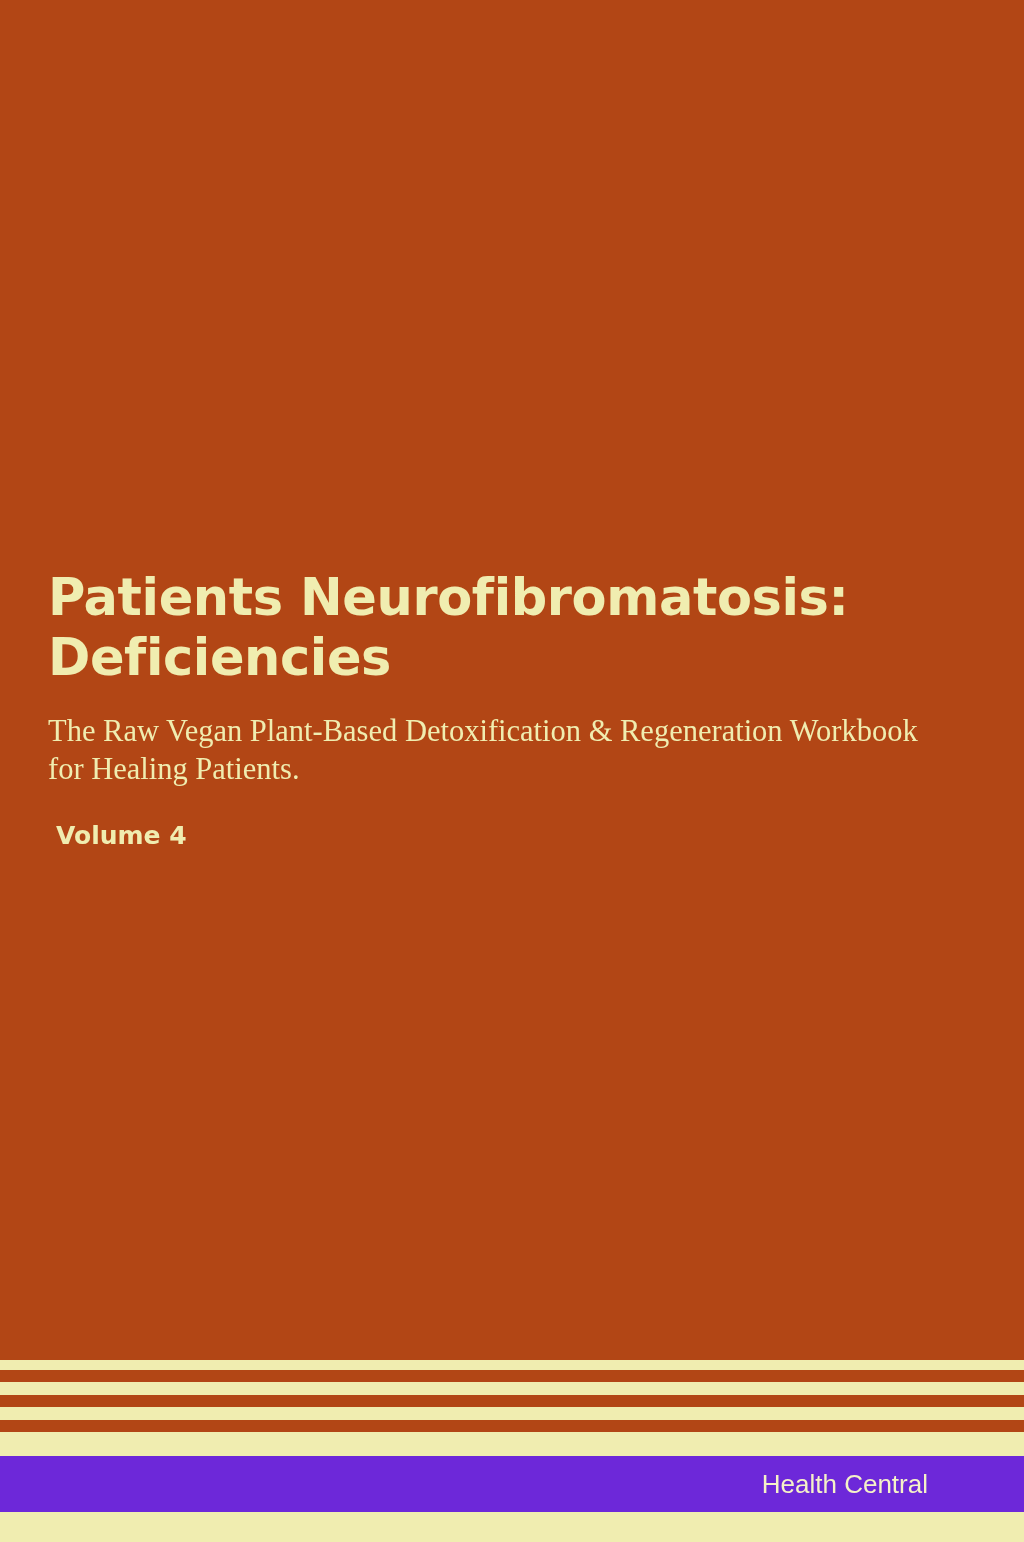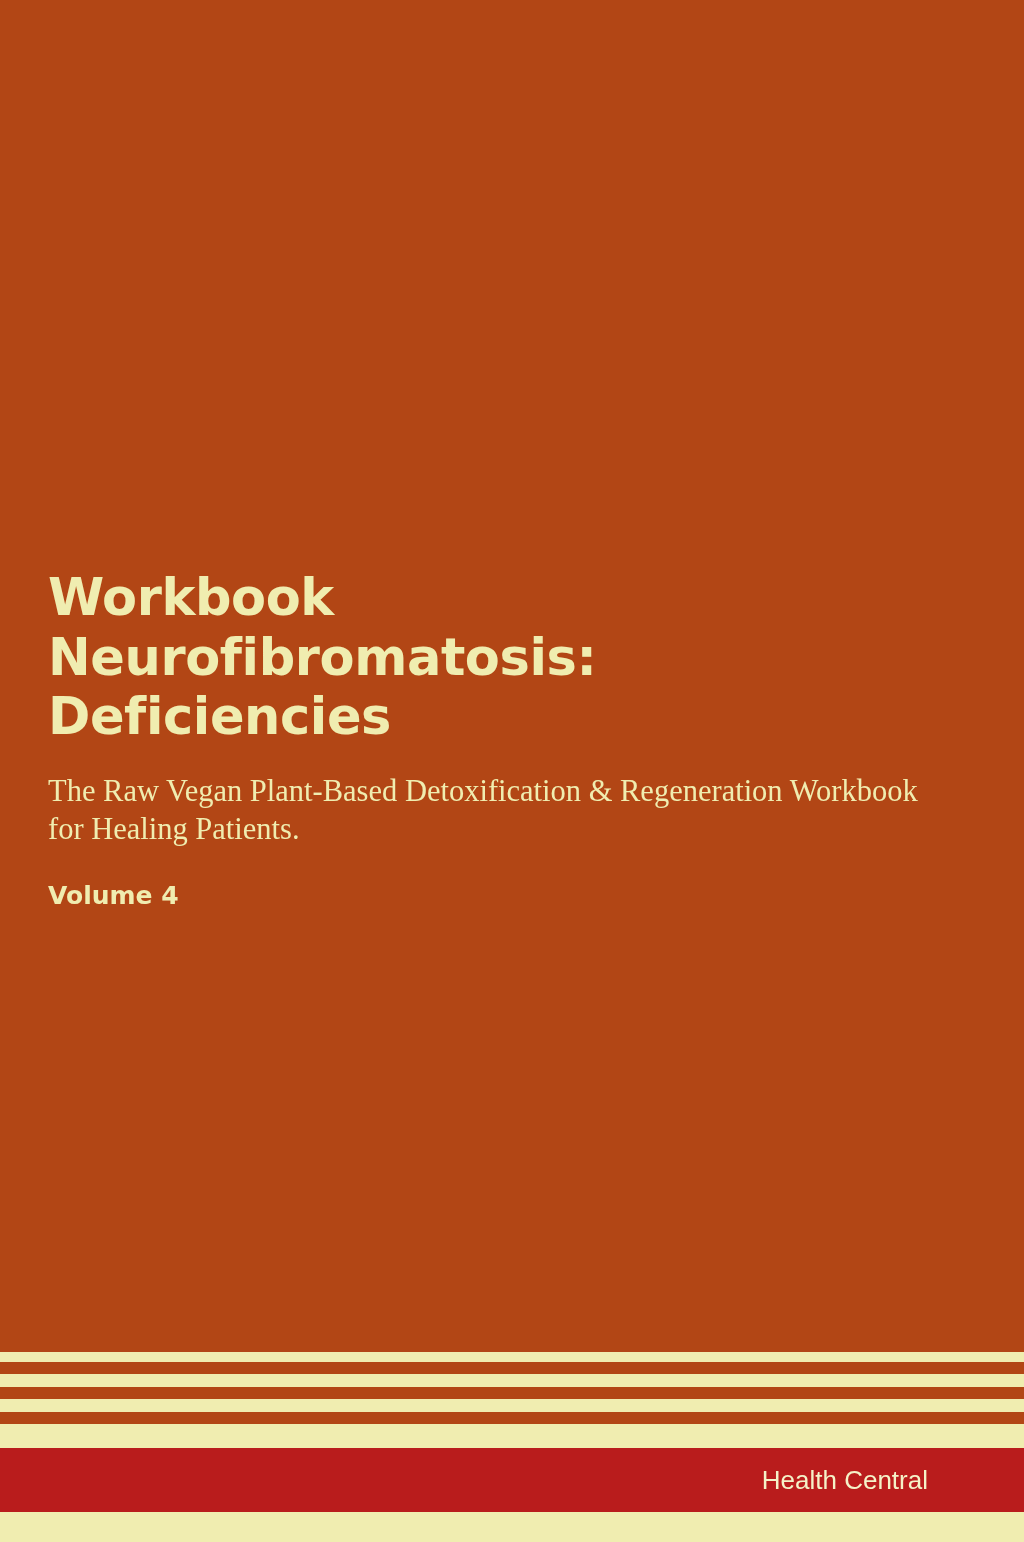--- a/index.html
+++ b/index.html
@@ -102,7 +102,7 @@
 <div class="cover">
 
   <div class="text-block">
-    <h1 class="book-title">Workbook Neurofibromatosis: Deficiencies</h1>
+    <h1 class="book-title">Patients Neurofibromatosis: Deficiencies</h1>
     <p class="book-subtitle">The Raw Vegan Plant-Based Detoxification &amp; Regeneration Workbook for Healing Patients.</p>
     <p class="book-volume">Volume 4</p>
   </div>

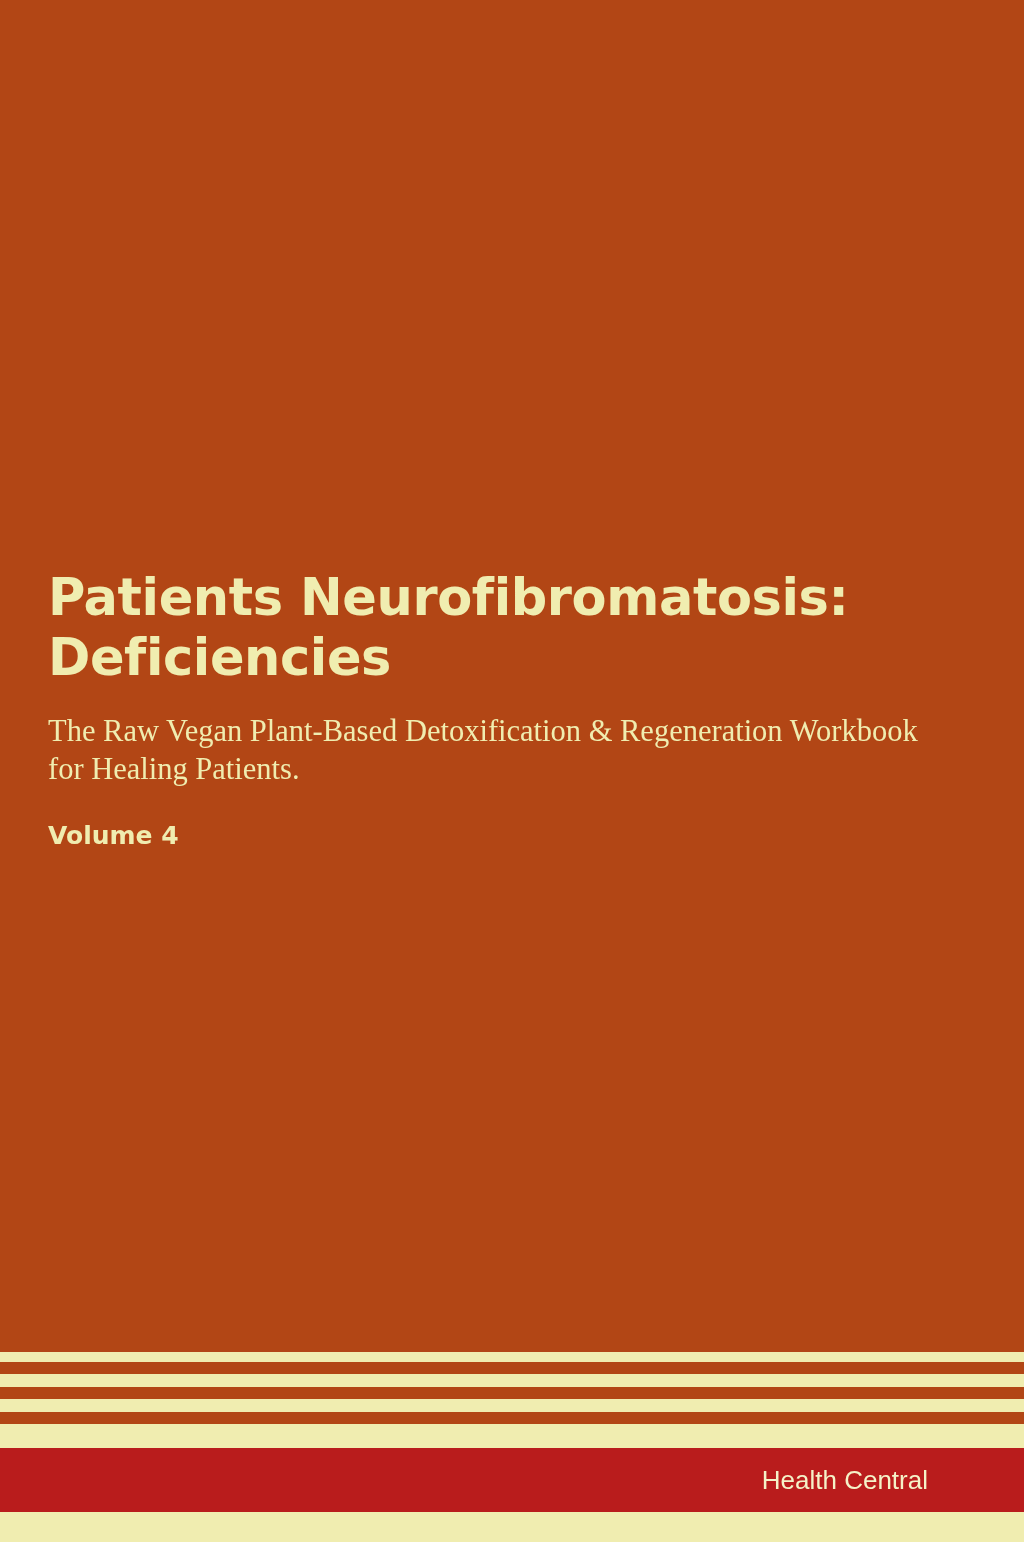--- a/index.html
+++ b/index.html
@@ -53,7 +53,7 @@
     font-weight: bold;
     font-size: 25px;
     color: #f0edb0;
-    margin: 0;
+    margin: 8px;
   }
 
   

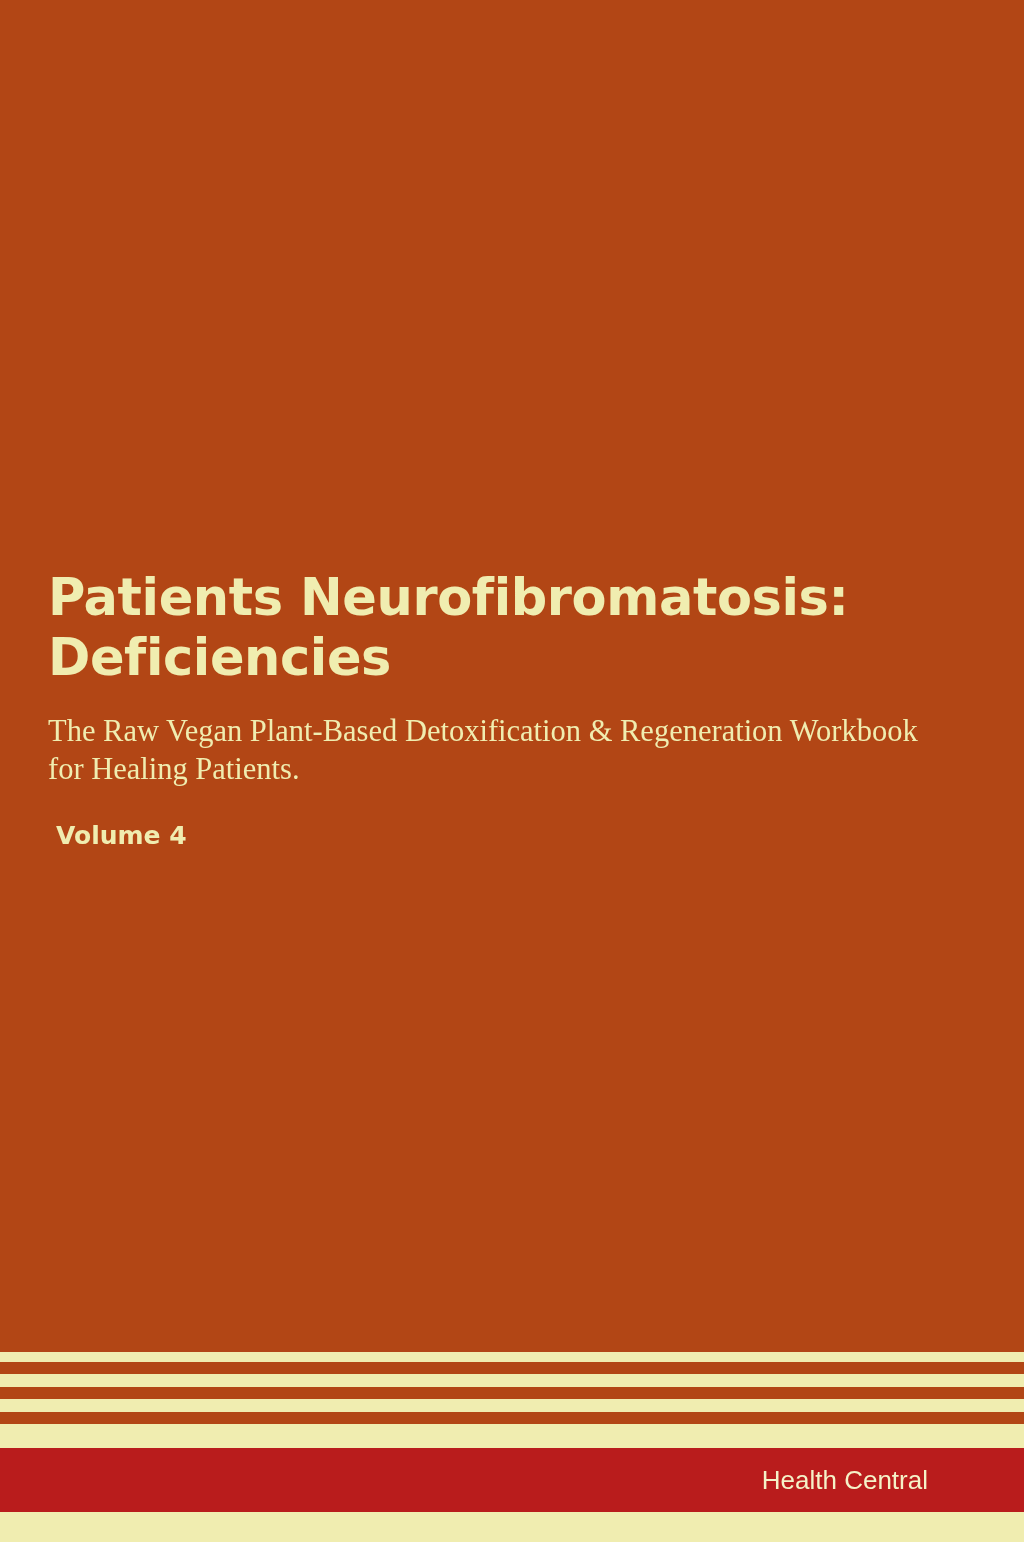--- a/index.html
+++ b/index.html
@@ -81,8 +81,8 @@
 
   .publisher-band {
     position: relative;
-    height: 64px;
-    background: #b91c1c;
+    height: 56px;
+    background: #6d28d9;
     padding-left: 36px;
   }
   .publisher {

